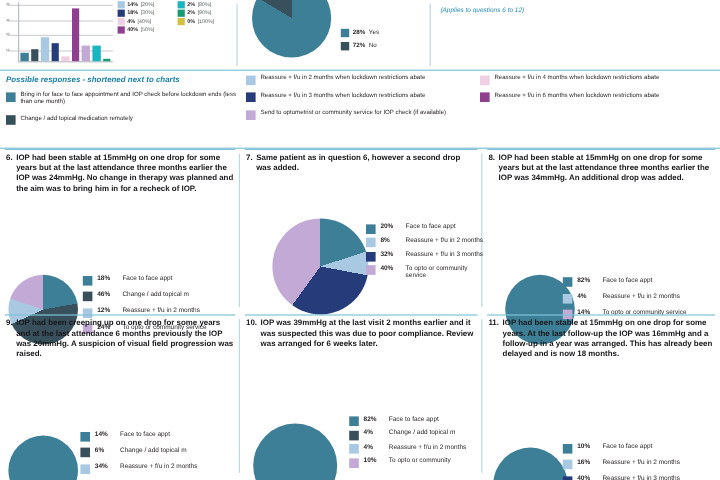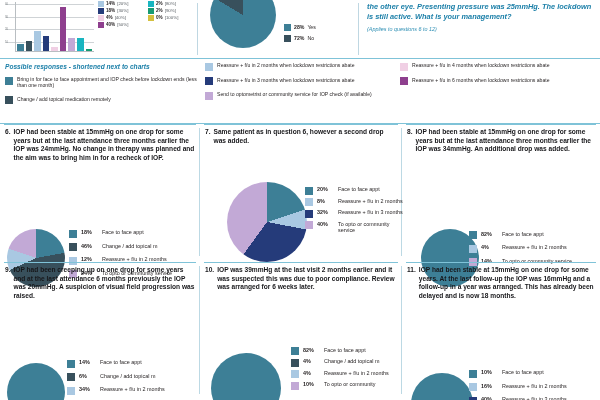--- a/index.html
+++ b/index.html
@@ -169,7 +169,6 @@
     <div class="vsep"></div>
 
     <div class="qtext">
-      <div class="qbold">the other eye. Presenting pressure was 25mmHg. The lockdown is still active. What is your management?</div>
       <div class="qnote">(Applies to questions 6 to 12)</div>
     </div>
   </div>

